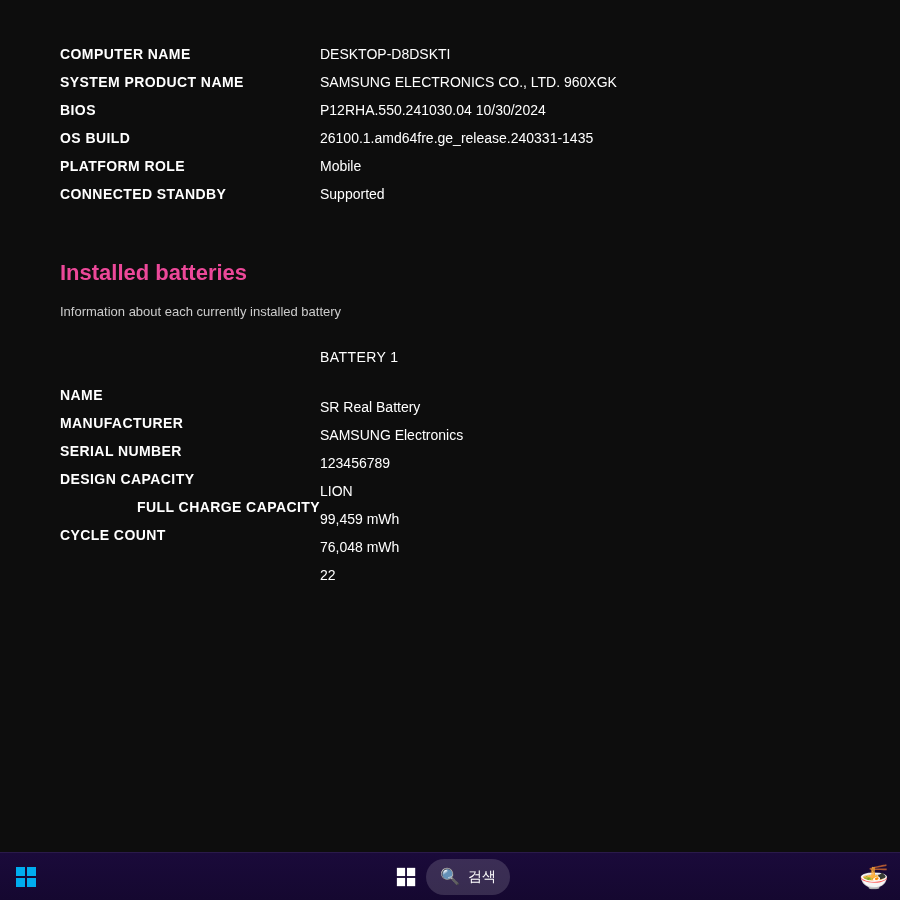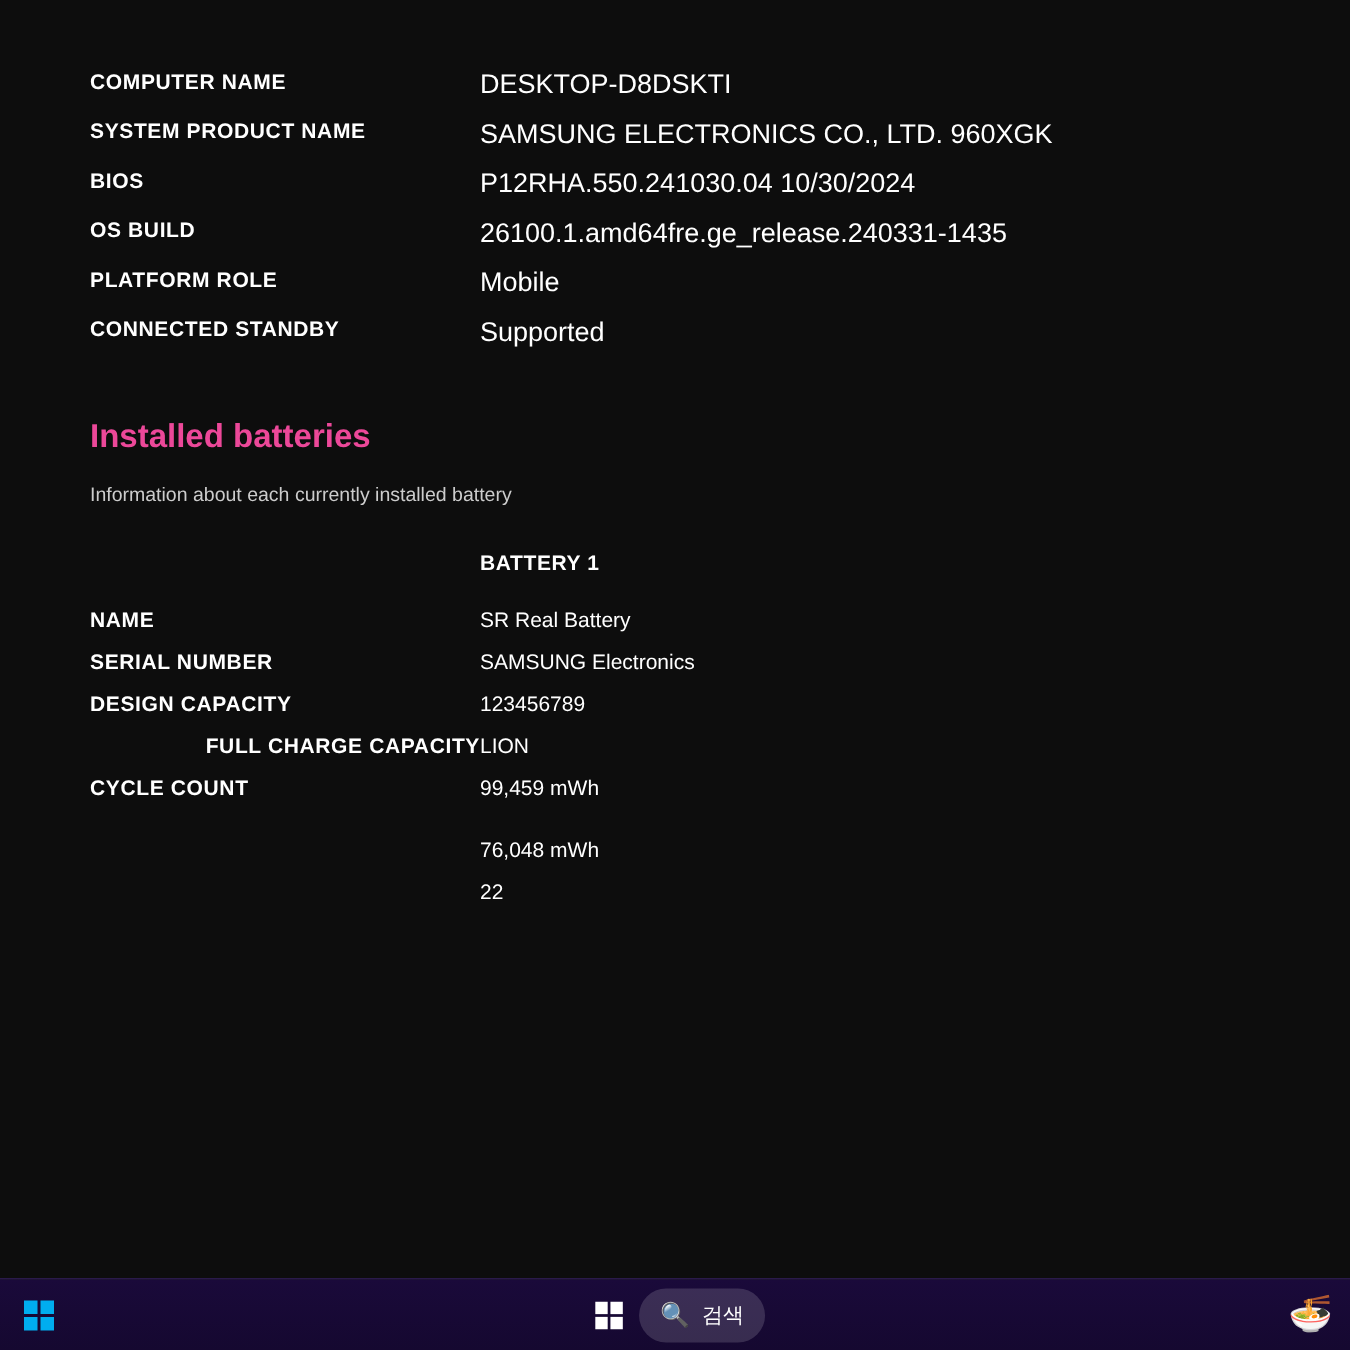--- a/index.html
+++ b/index.html
@@ -24,7 +24,7 @@
 
     .system-info-table {
       width: 100%;
-      margin-bottom: 40px;
+      margin-bottom: 52px;
     }
 
     .info-row {

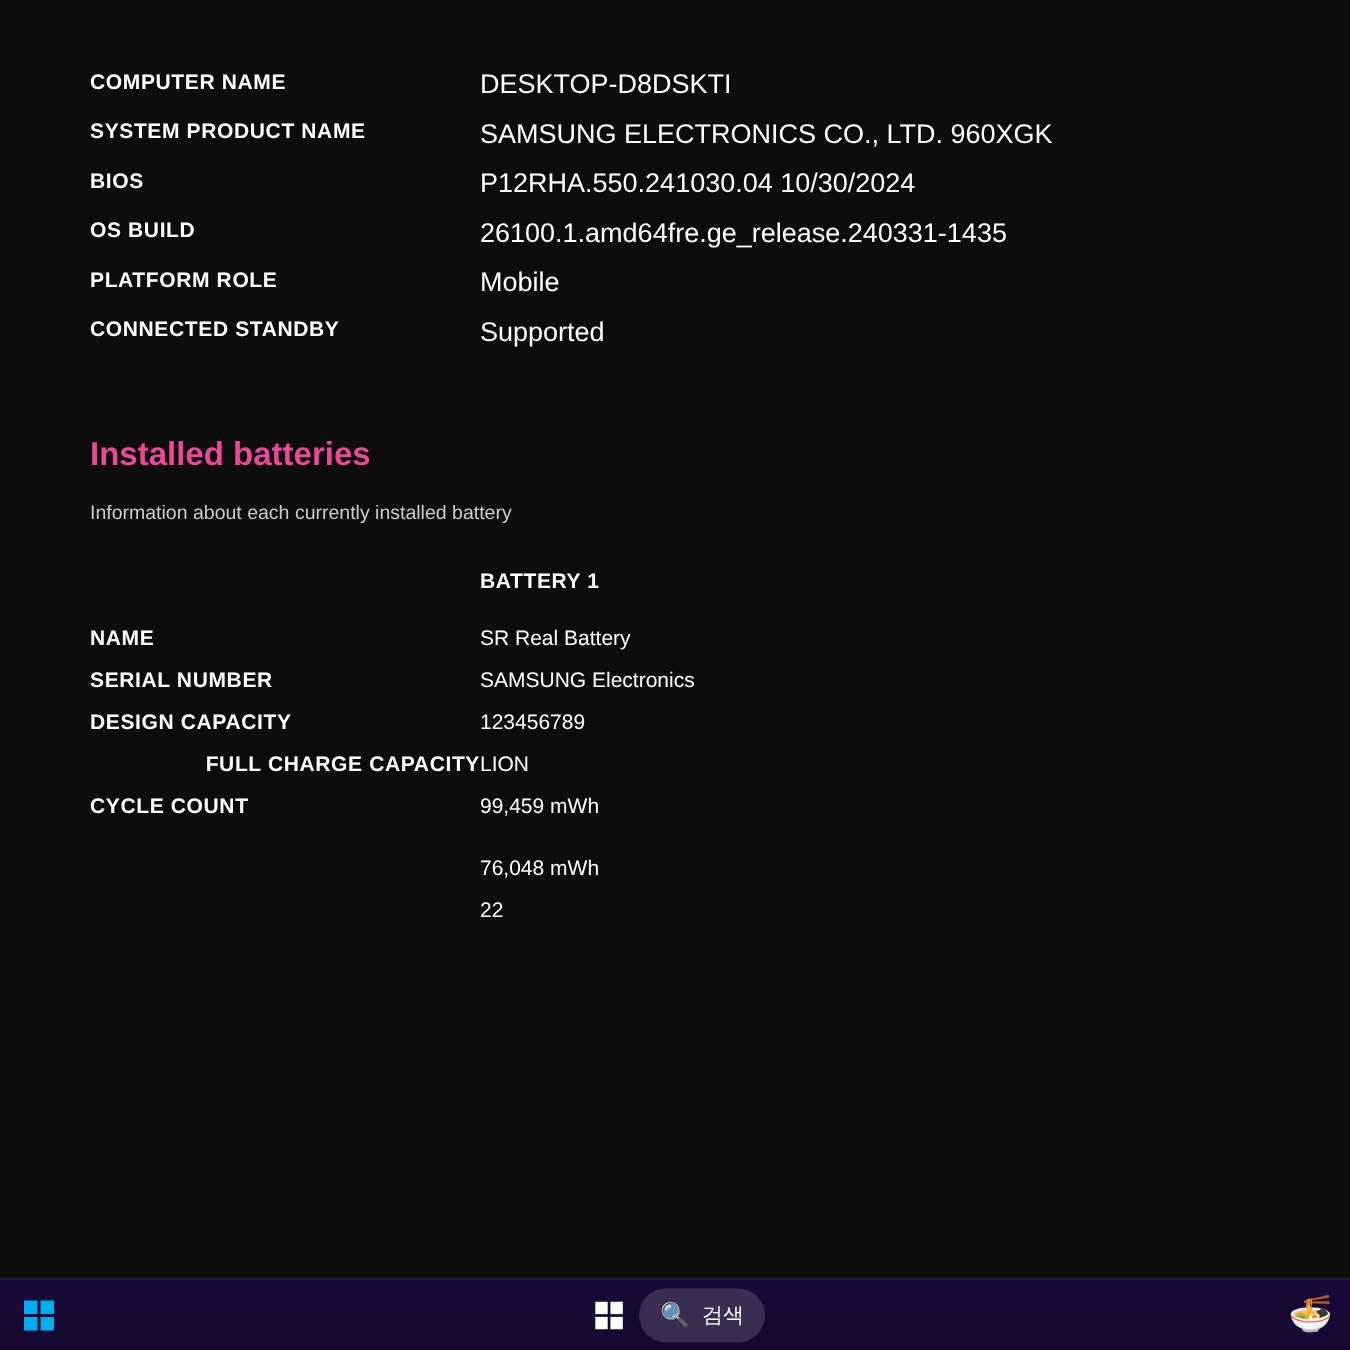--- a/index.html
+++ b/index.html
@@ -43,7 +43,7 @@
     }
 
     .info-value {
-      font-size: 18px;
+      font-size: 14px;
       color: #ffffff;
       font-weight: 400;
     }

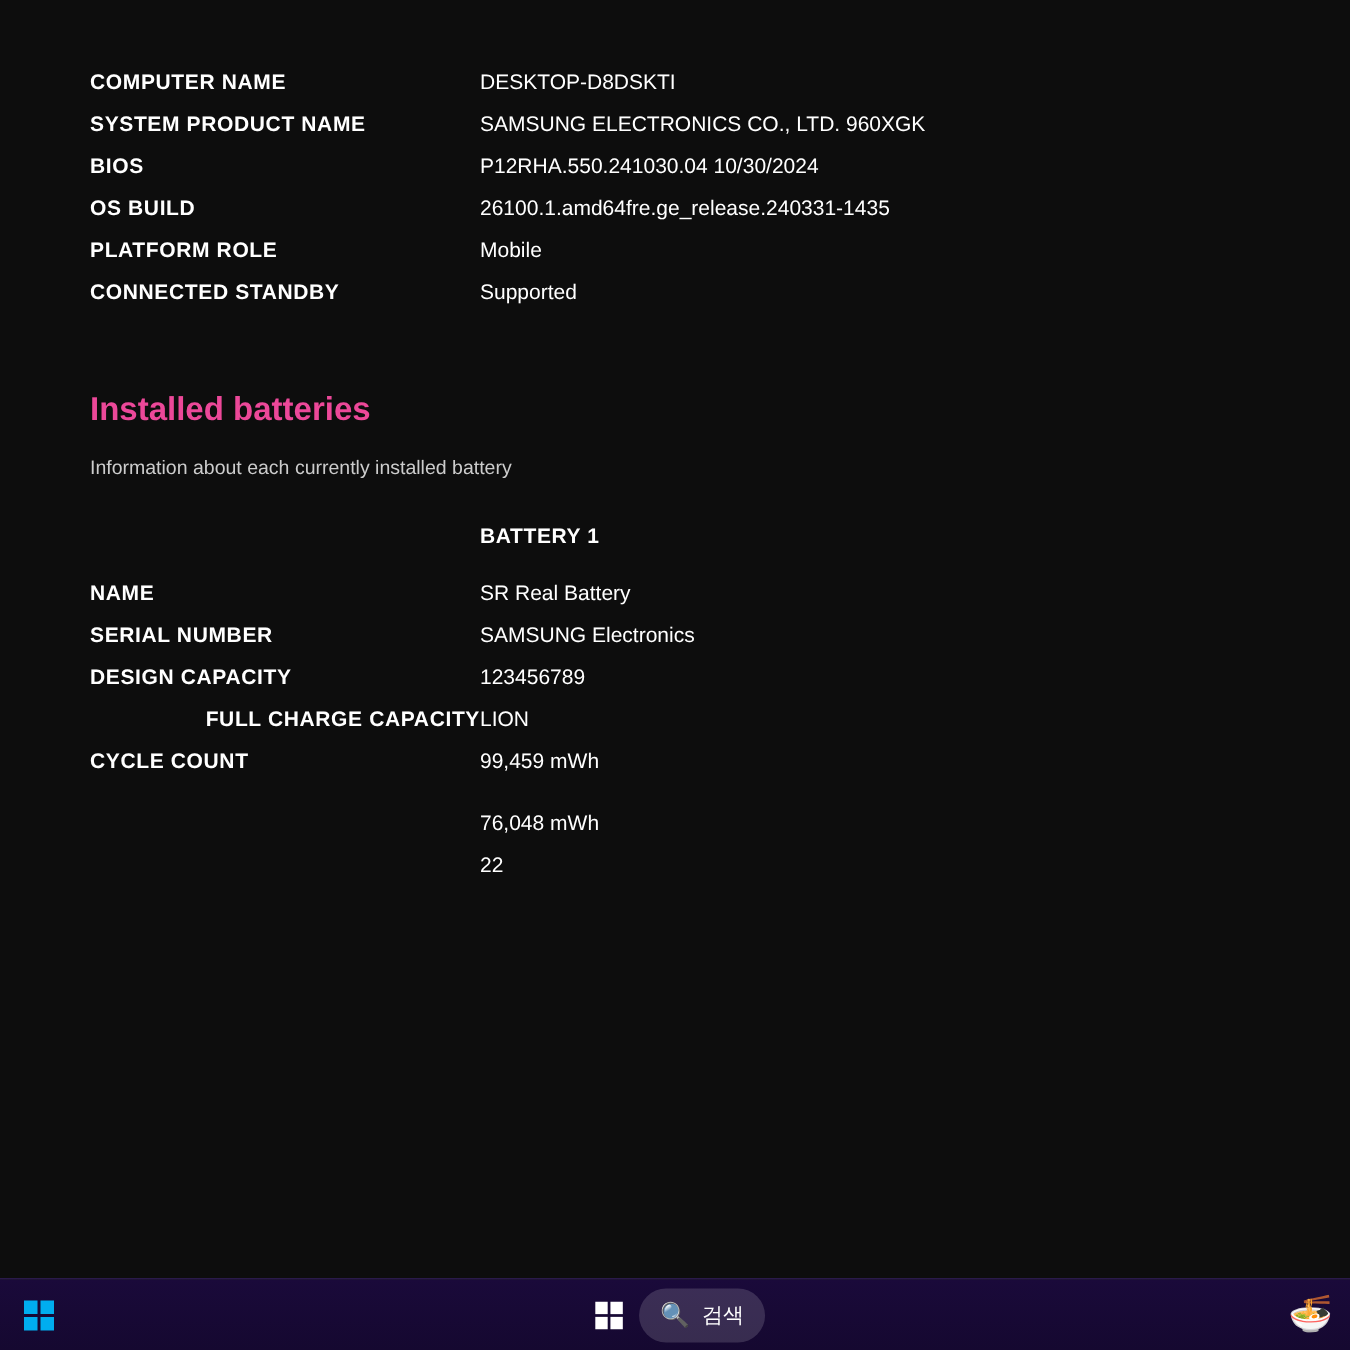--- a/index.html
+++ b/index.html
@@ -81,10 +81,10 @@
     }
 
     .battery-header {
-      font-weight: 700;
-      font-size: 14px;
-      color: #ffffff;
-      margin-bottom: 16px;
+      font-weight: 400;
+      font-size: 14px;
+      color: #ffffff;
+      margin-bottom: 28px;
       text-transform: uppercase;
       letter-spacing: 0.03em;
     }

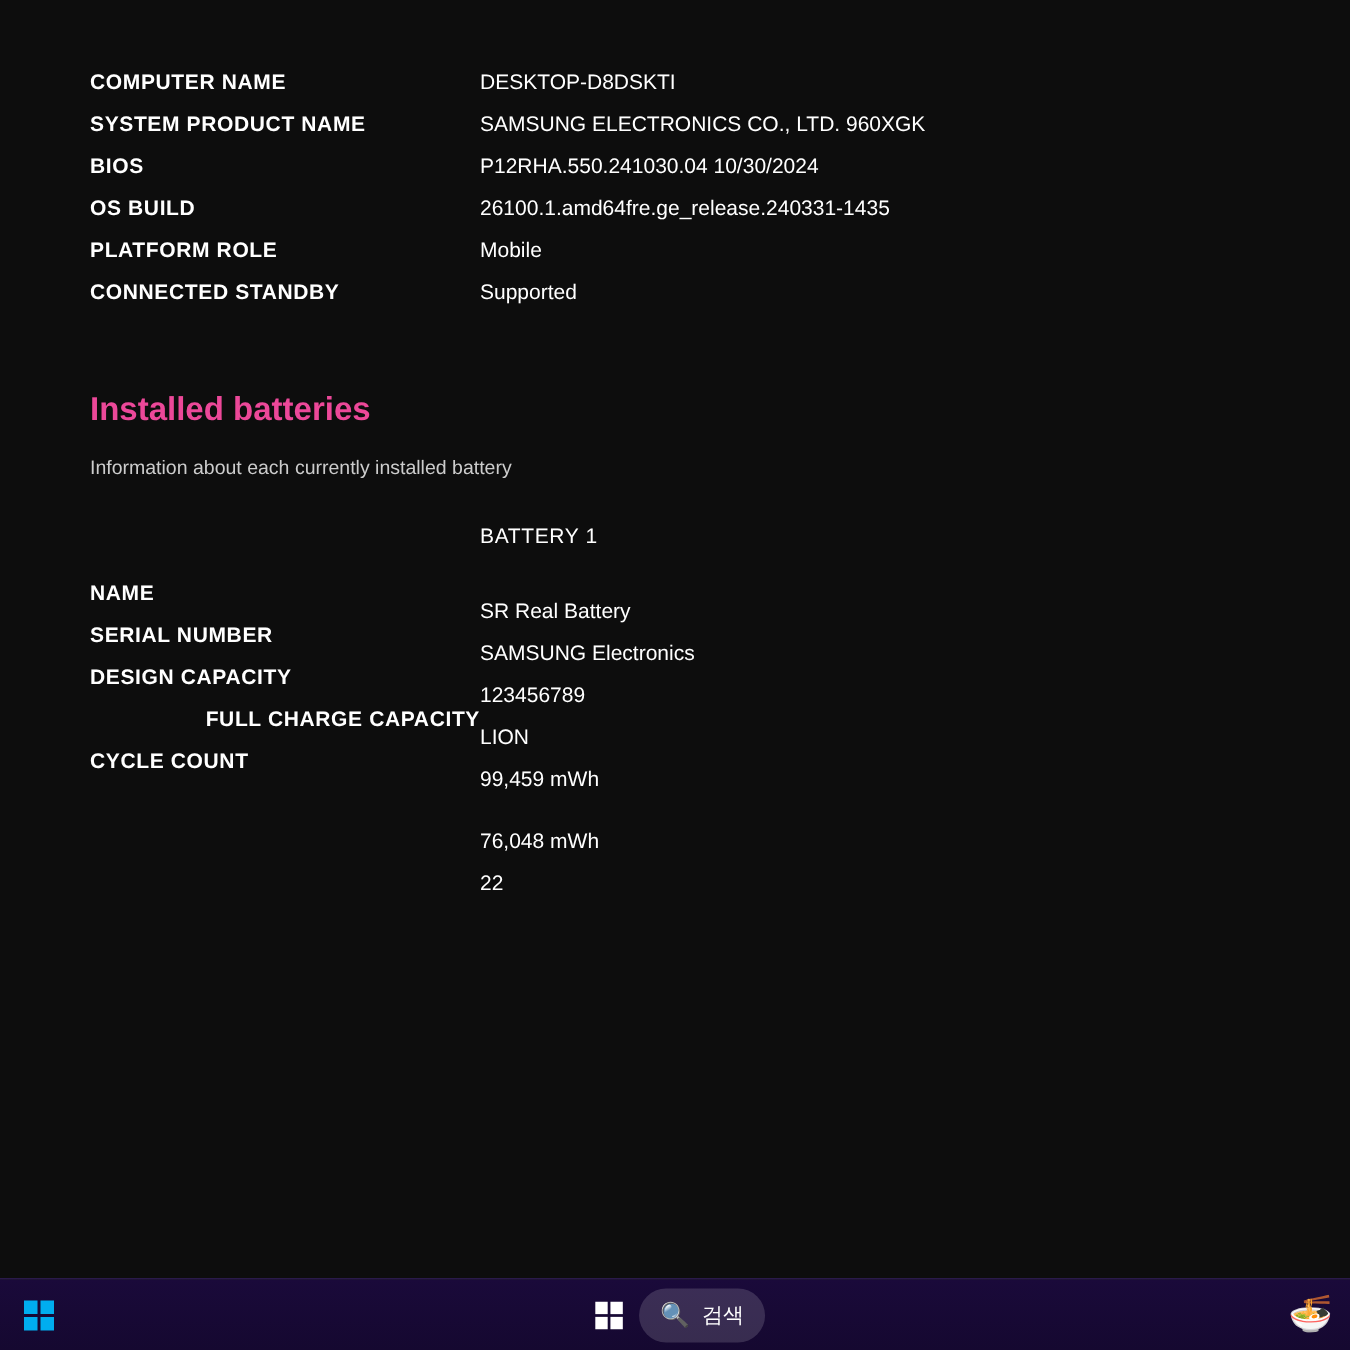--- a/index.html
+++ b/index.html
@@ -224,6 +224,7 @@
         <div class="battery-labels">
           <div style="height: 32px;"></div>
           <div class="info-label" style="padding: 6px 0px;">NAME</div>
+          <div class="info-label" style="padding: 6px 0px;">MANUFACTURER</div>
           <div class="info-label" style="padding: 6px 0px;">SERIAL NUMBER</div>
           <div class="info-label" style="padding: 6px 0px;">DESIGN CAPACITY</div>
           <div class="info-label" style="padding: 6px 0px; text-align: right;">FULL CHARGE CAPACITY</div>

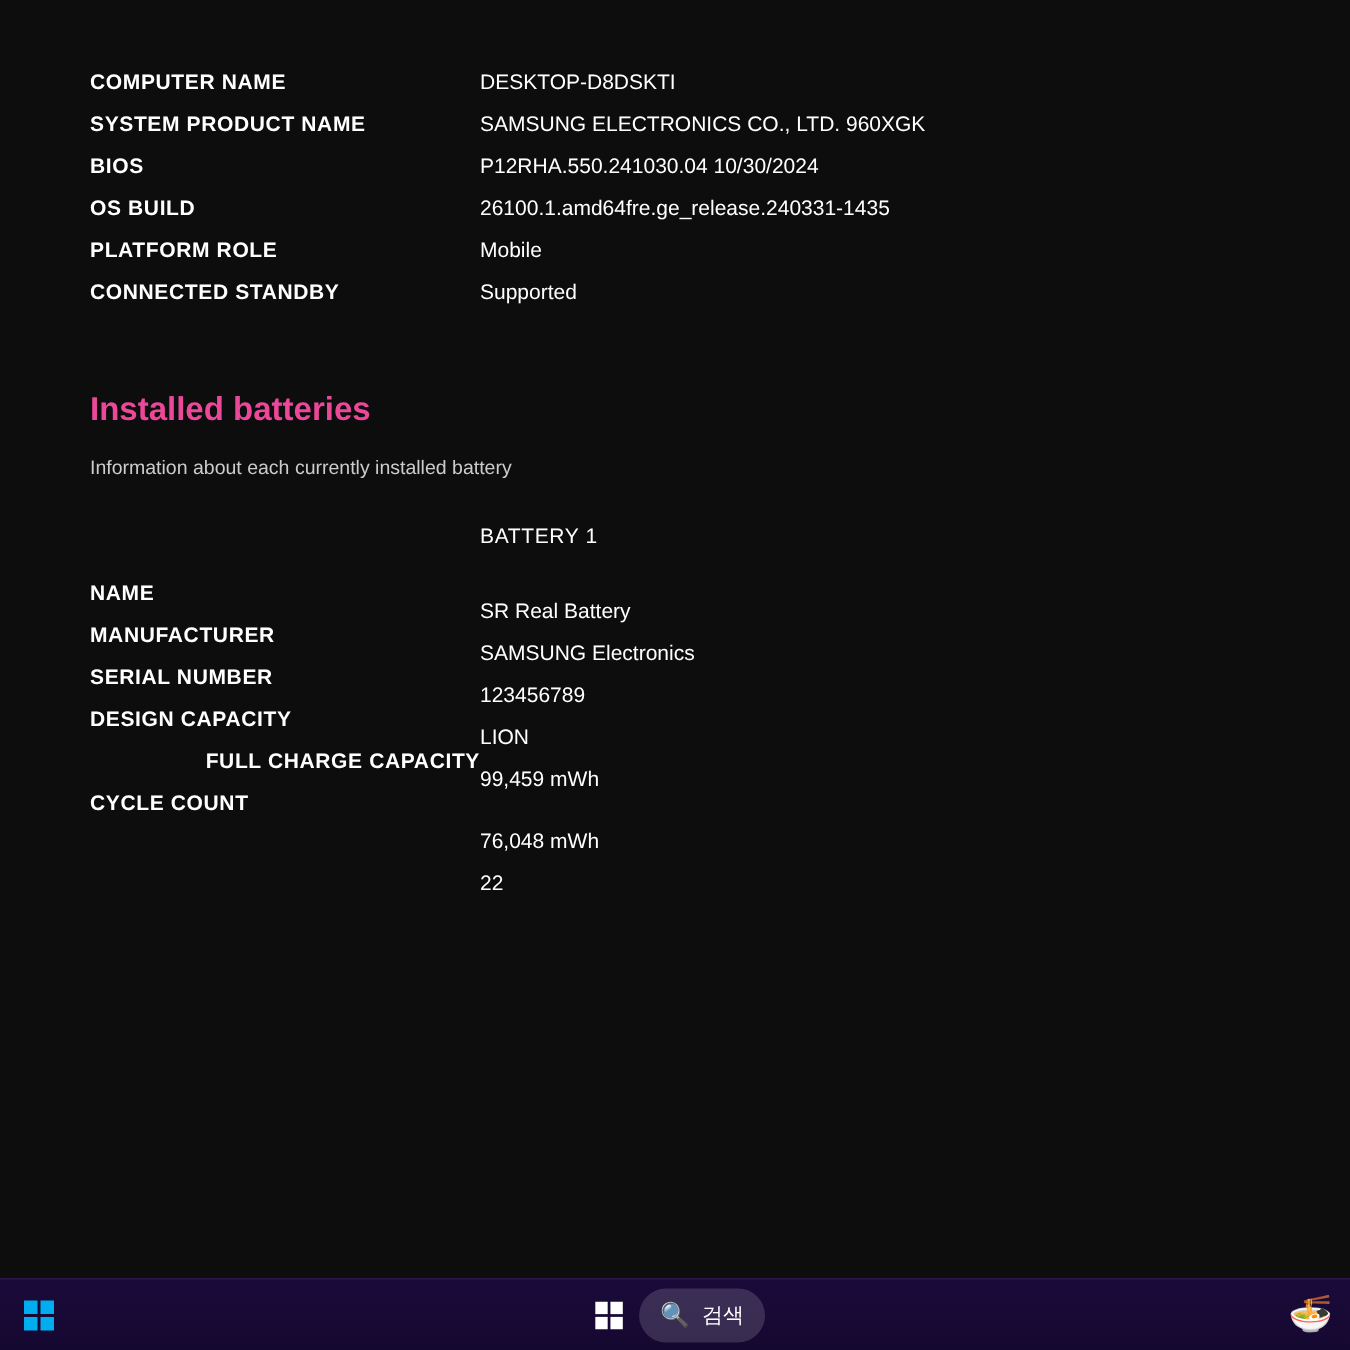--- a/index.html
+++ b/index.html
@@ -237,7 +237,7 @@
           <div class="battery-value" style="padding: 6px 0px;">123456789</div>
           <div class="battery-value" style="padding: 6px 0px;">LION</div>
           <div class="battery-value" style="padding: 6px 0px;">99,459 mWh</div>
-          <div class="battery-value" style="padding: 6px 0px; margin-top: 13px;">76,048 mWh</div>
+          <div class="battery-value" style="padding: 6px 0px;">76,048 mWh</div>
           <div class="battery-value" style="padding: 6px 0px;">22</div>
         </div>
       </div>

